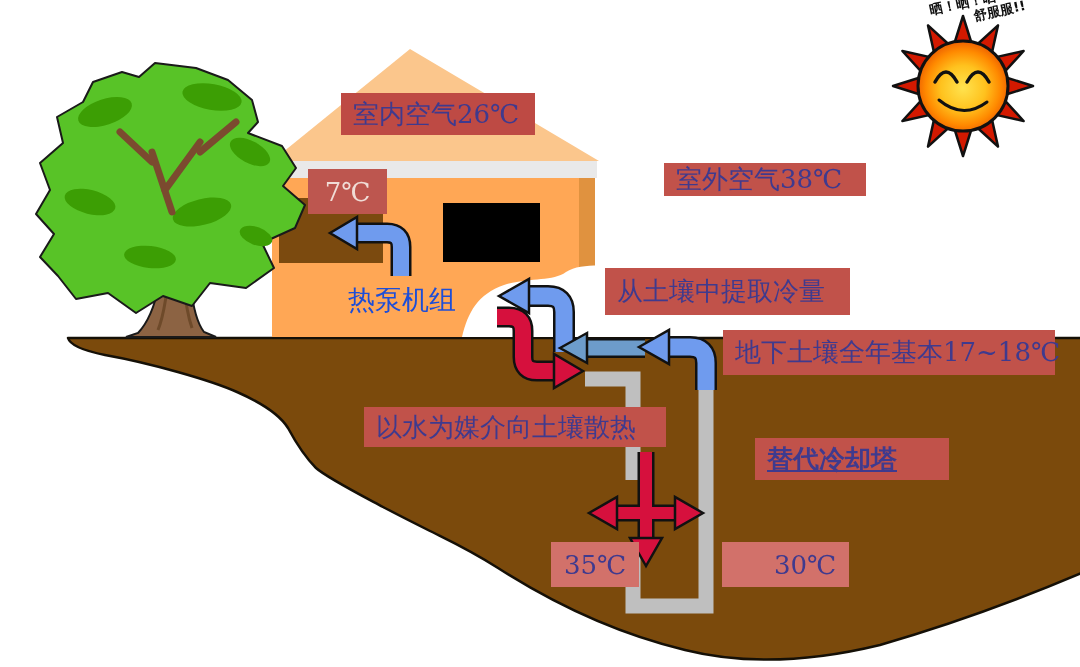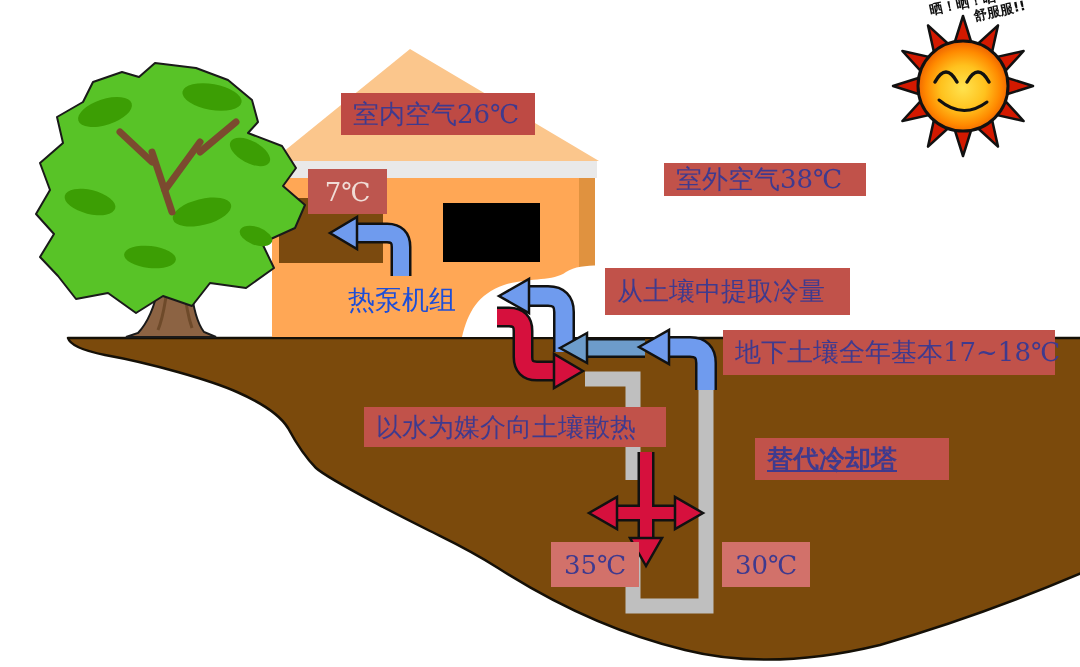--- a/index.html
+++ b/index.html
@@ -28,7 +28,7 @@
   #lbl-water    {left:364px;top:407px; width:290px;height:40px;font-family:Liberation Mono, monospace;}
   #lbl-tower    {left:755px;top:438px; width:182px;height:42px;font-weight:bold;text-decoration:underline;}
   #lbl-35c      {left:515px;top:542px; width:88px; height:45px;margin-left:36px;}
-  #lbl-30c      {left:722px;top:542px; width:88px; height:45px;}
+  #lbl-30c      {left:722px;top:542px; width:88px; height:45px;padding-left:39px;}
   #lbl-heatpump {
     position:absolute;left:348px;top:282px;z-index:40;
     font-family:"DejaVu Serif","Liberation Serif",serif;

